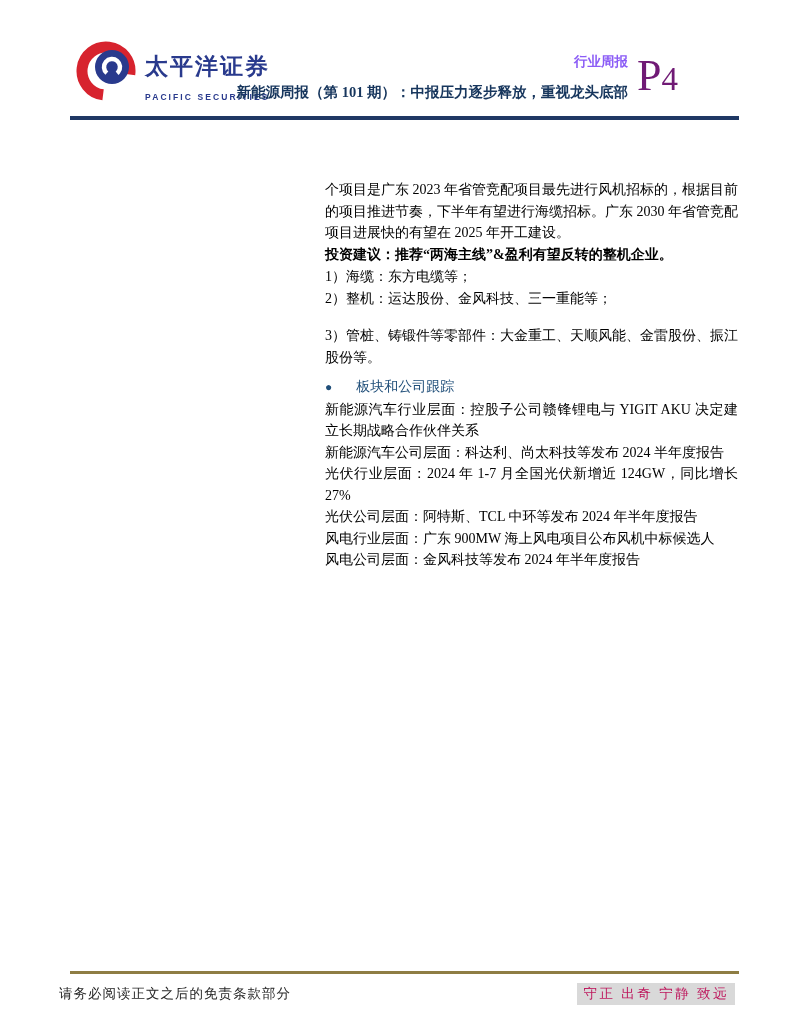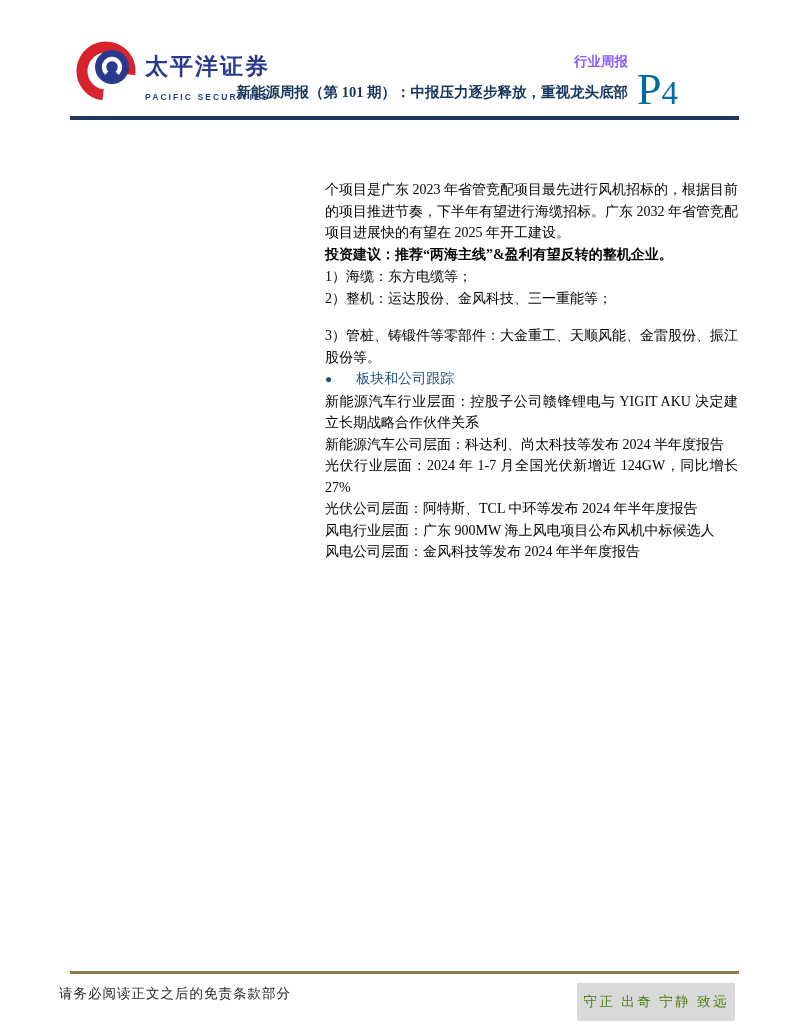--- a/index.html
+++ b/index.html
@@ -29,8 +29,8 @@
   .report-type { color:#8b5cf6; font-weight:bold; font-size:13.5px; }
   .report-title { color:#17365D; font-weight:bold; font-size:14.5px; margin-top:12px; white-space:nowrap; }
   .page-num {
-    position:absolute; left:637px; top:68px;
-    color:#0369a1; font-family:"Liberation Serif","DejaVu Serif",serif;
+    position:absolute; left:637px; top:54px;
+    color:#701a75; font-family:"Liberation Serif","DejaVu Serif",serif;
     line-height:1;
   }
   .page-num .big { font-size:44px; }

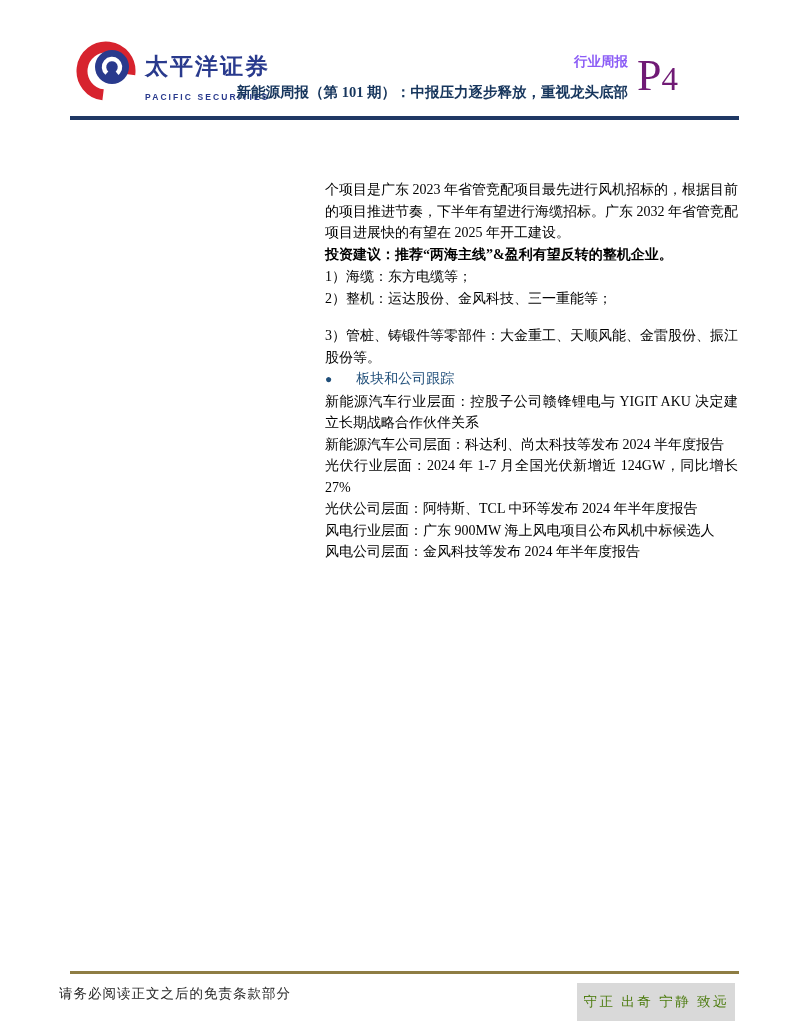--- a/index.html
+++ b/index.html
@@ -92,7 +92,7 @@
   <div class="header-rule"></div>
 
   <div class="content">
-    <div class="para">个项目是广东 2023 年省管竞配项目最先进行风机招标的，根据目前的项目推进节奏，下半年有望进行海缆招标。广东 2032 年省管竞配项目进展快的有望在 2025 年开工建设。</div>
+    <div class="para">个项目是广东 2023 年省管竞配项目最先进行风机招标的，根据目前的项目推进节奏，下半年有望进行海缆招标。广东 2030 年省管竞配项目进展快的有望在 2025 年开工建设。</div>
     <div class="bold-line">投资建议：推荐“两海主线”&amp;盈利有望反转的整机企业。</div>
     <div class="list-line">1）海缆：东方电缆等；</div>
     <div class="list-line">2）整机：运达股份、金风科技、三一重能等；</div>

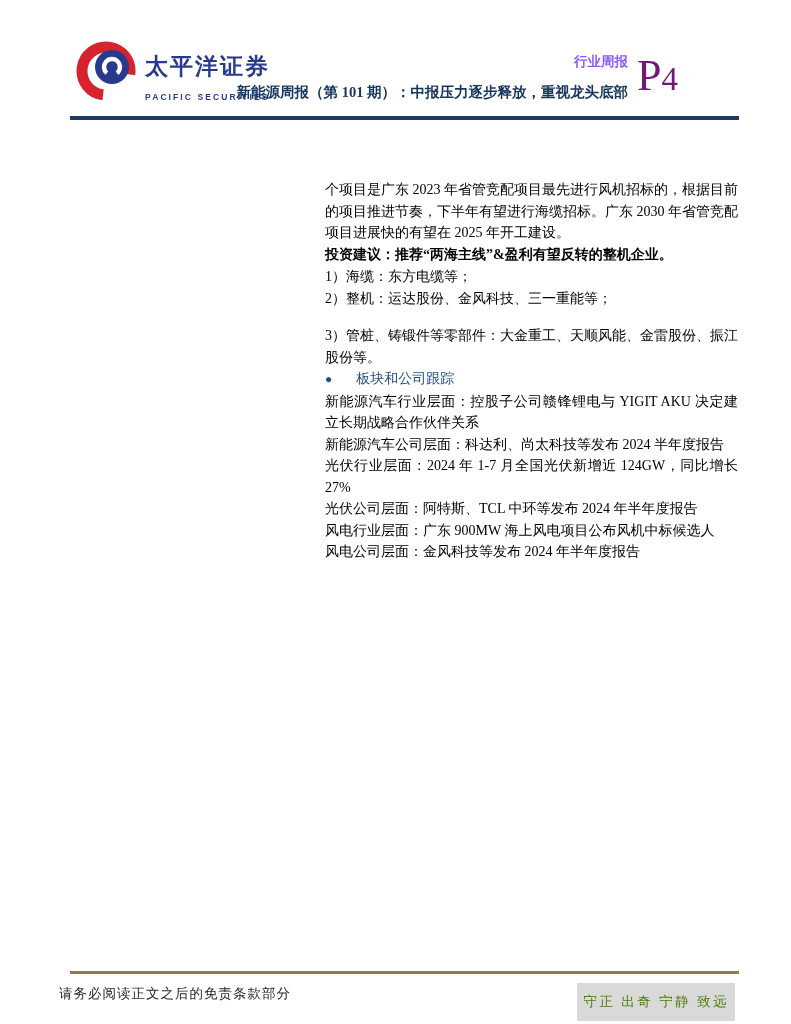--- a/index.html
+++ b/index.html
@@ -46,7 +46,7 @@
   .bold-line { font-weight:bold; }
   .list-line { margin-top:0.5px; }
   .list-line.gap { margin-top:16px; text-align:justify; }
-  .section-row { color:#1F4E79; }
+  .section-row { margin-top:8px; color:#1F4E79; }
   .section-row .dot { font-size:12px; margin-right:24px; }
   .track-line { text-align:justify; }
   .risk-row { margin-top:15px; }

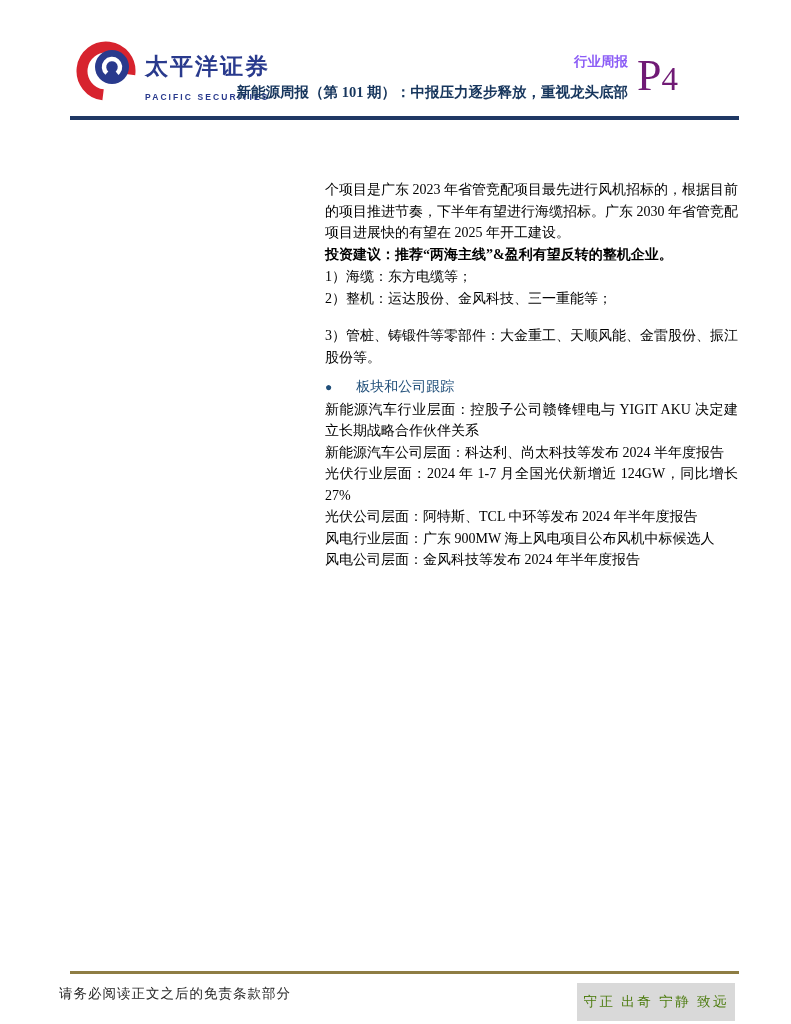--- a/index.html
+++ b/index.html
@@ -61,8 +61,8 @@
   }
   .footer-motto {
     position:absolute; right:56px; top:983px;
-    background:#D9D9D9; color:#4d7c0f;
-    font-size:13.5px; padding:10px 6px; letter-spacing:2.5px; white-space:nowrap;
+    background:#D9D9D9; color:#be185d;
+    font-size:13.5px; padding:2px 6px; letter-spacing:2.5px; white-space:nowrap;
   }
 </style>
 </head>

